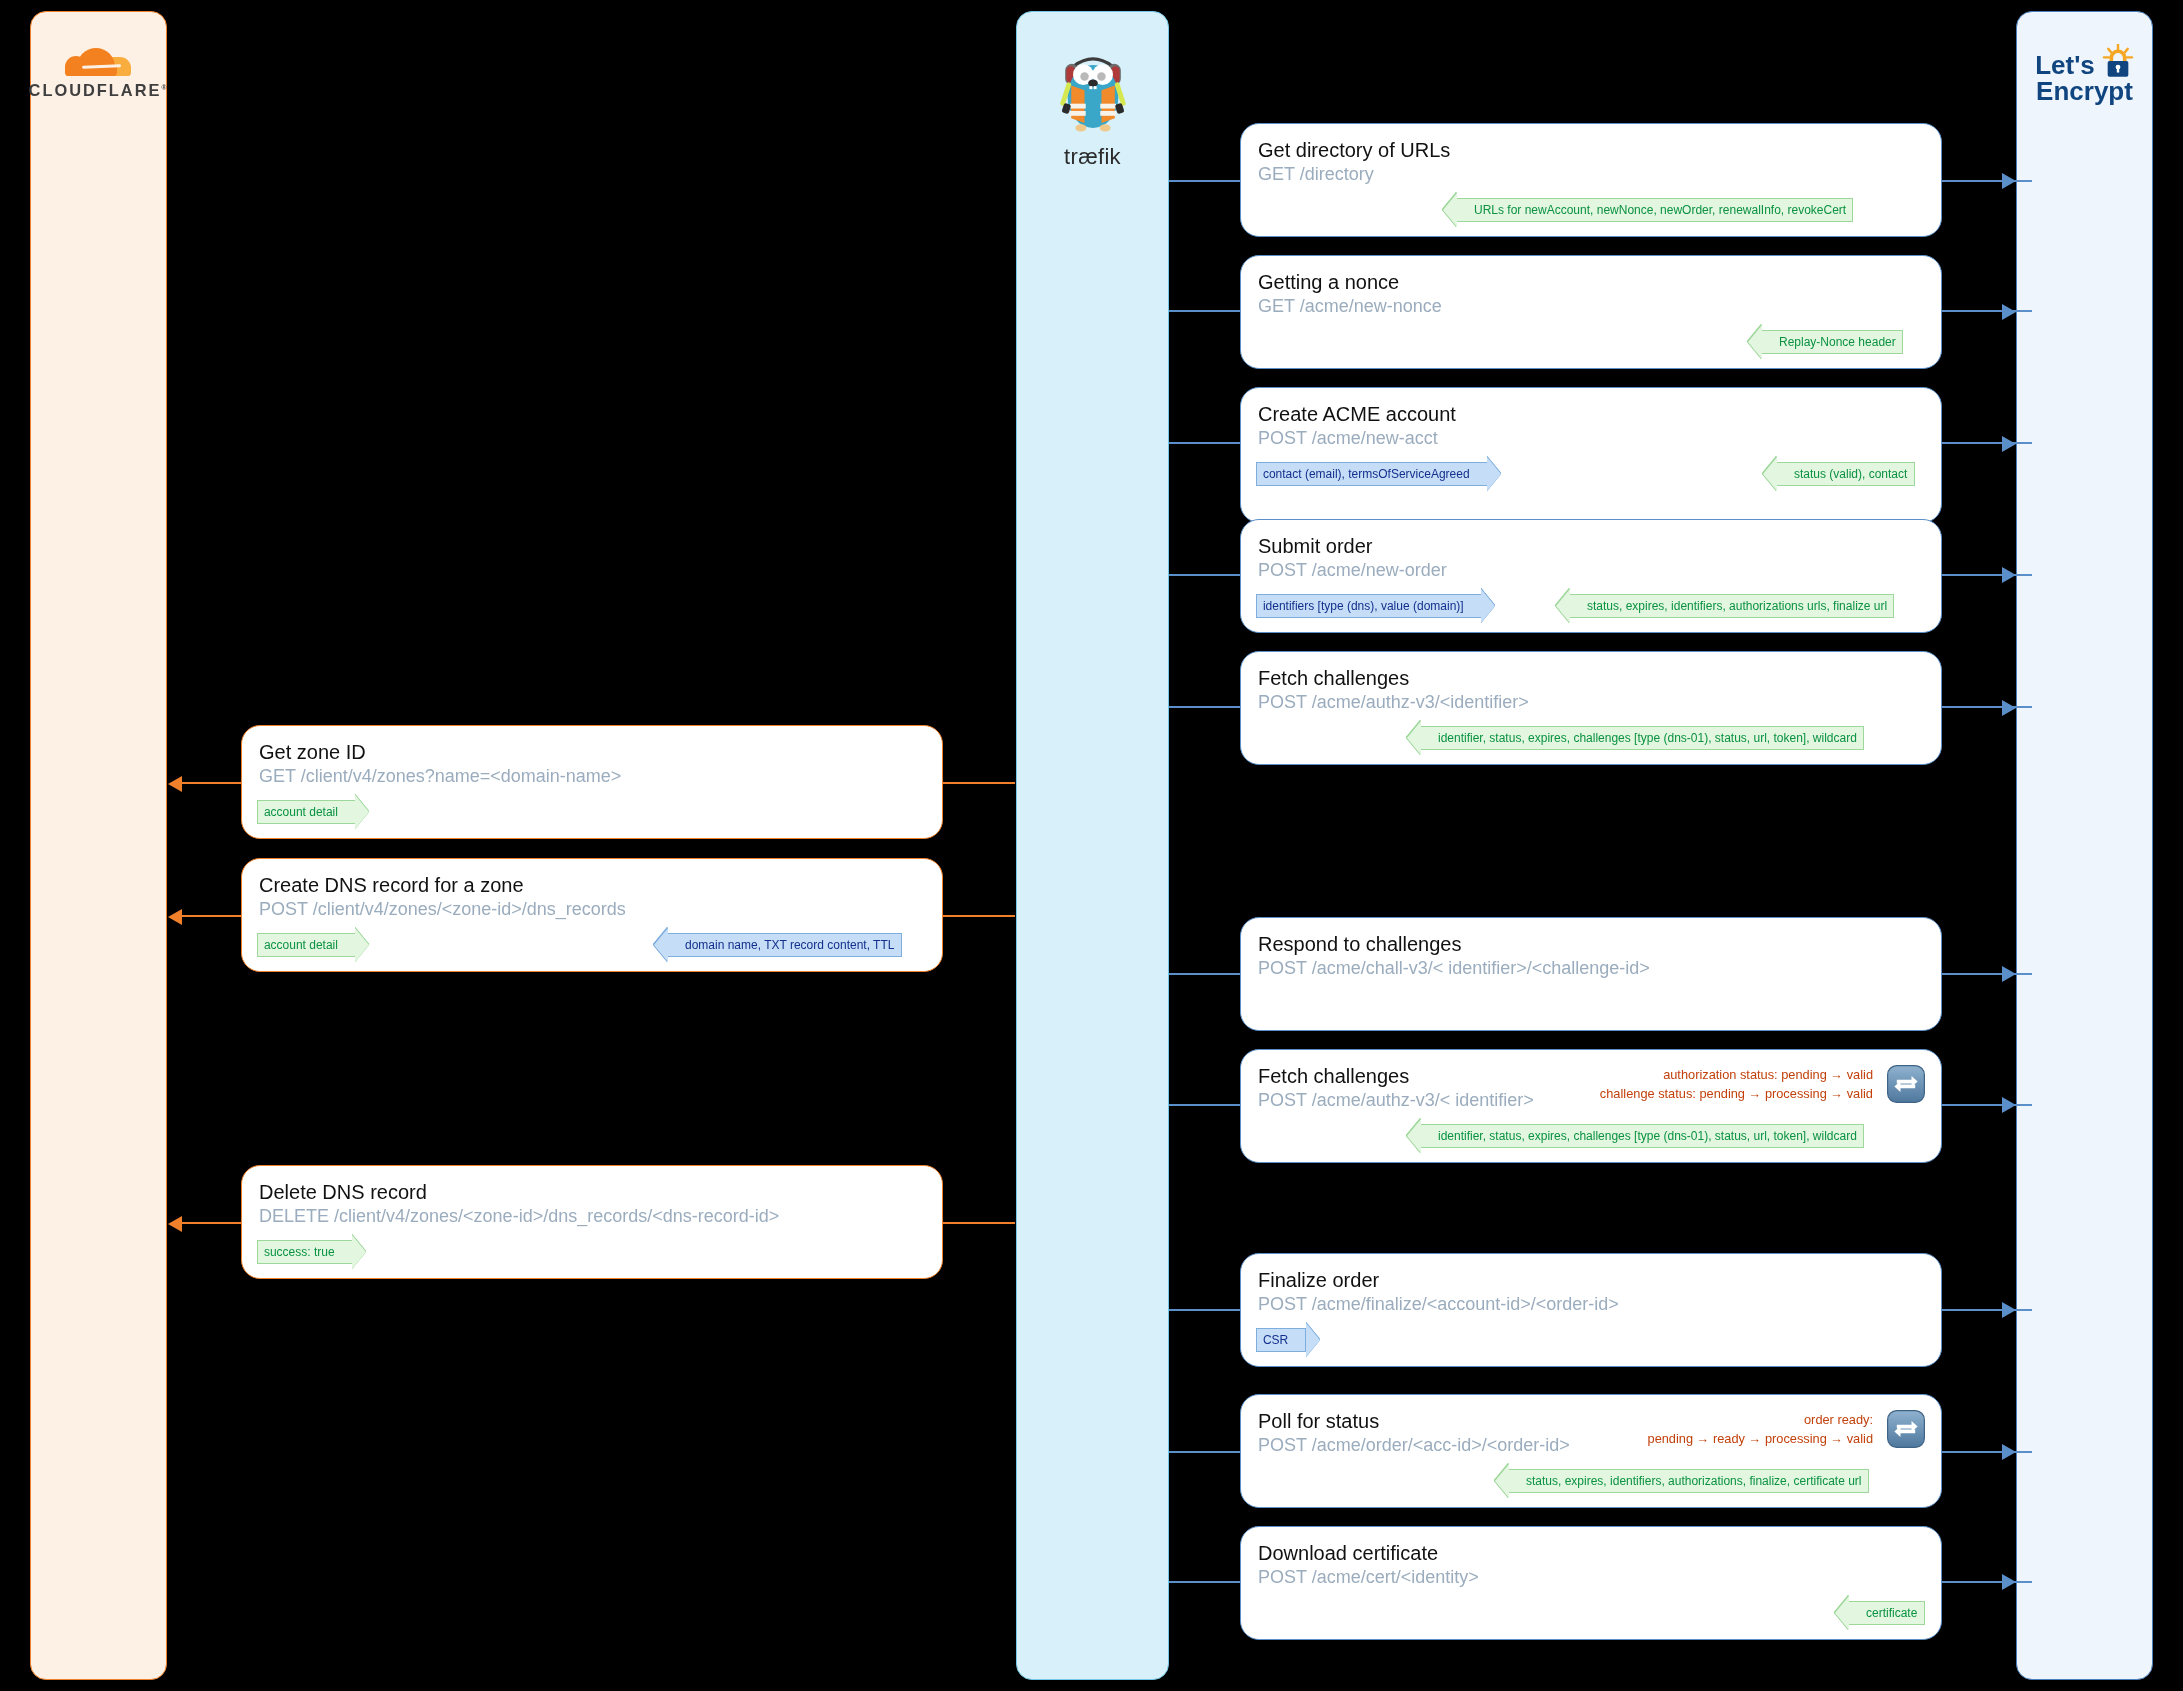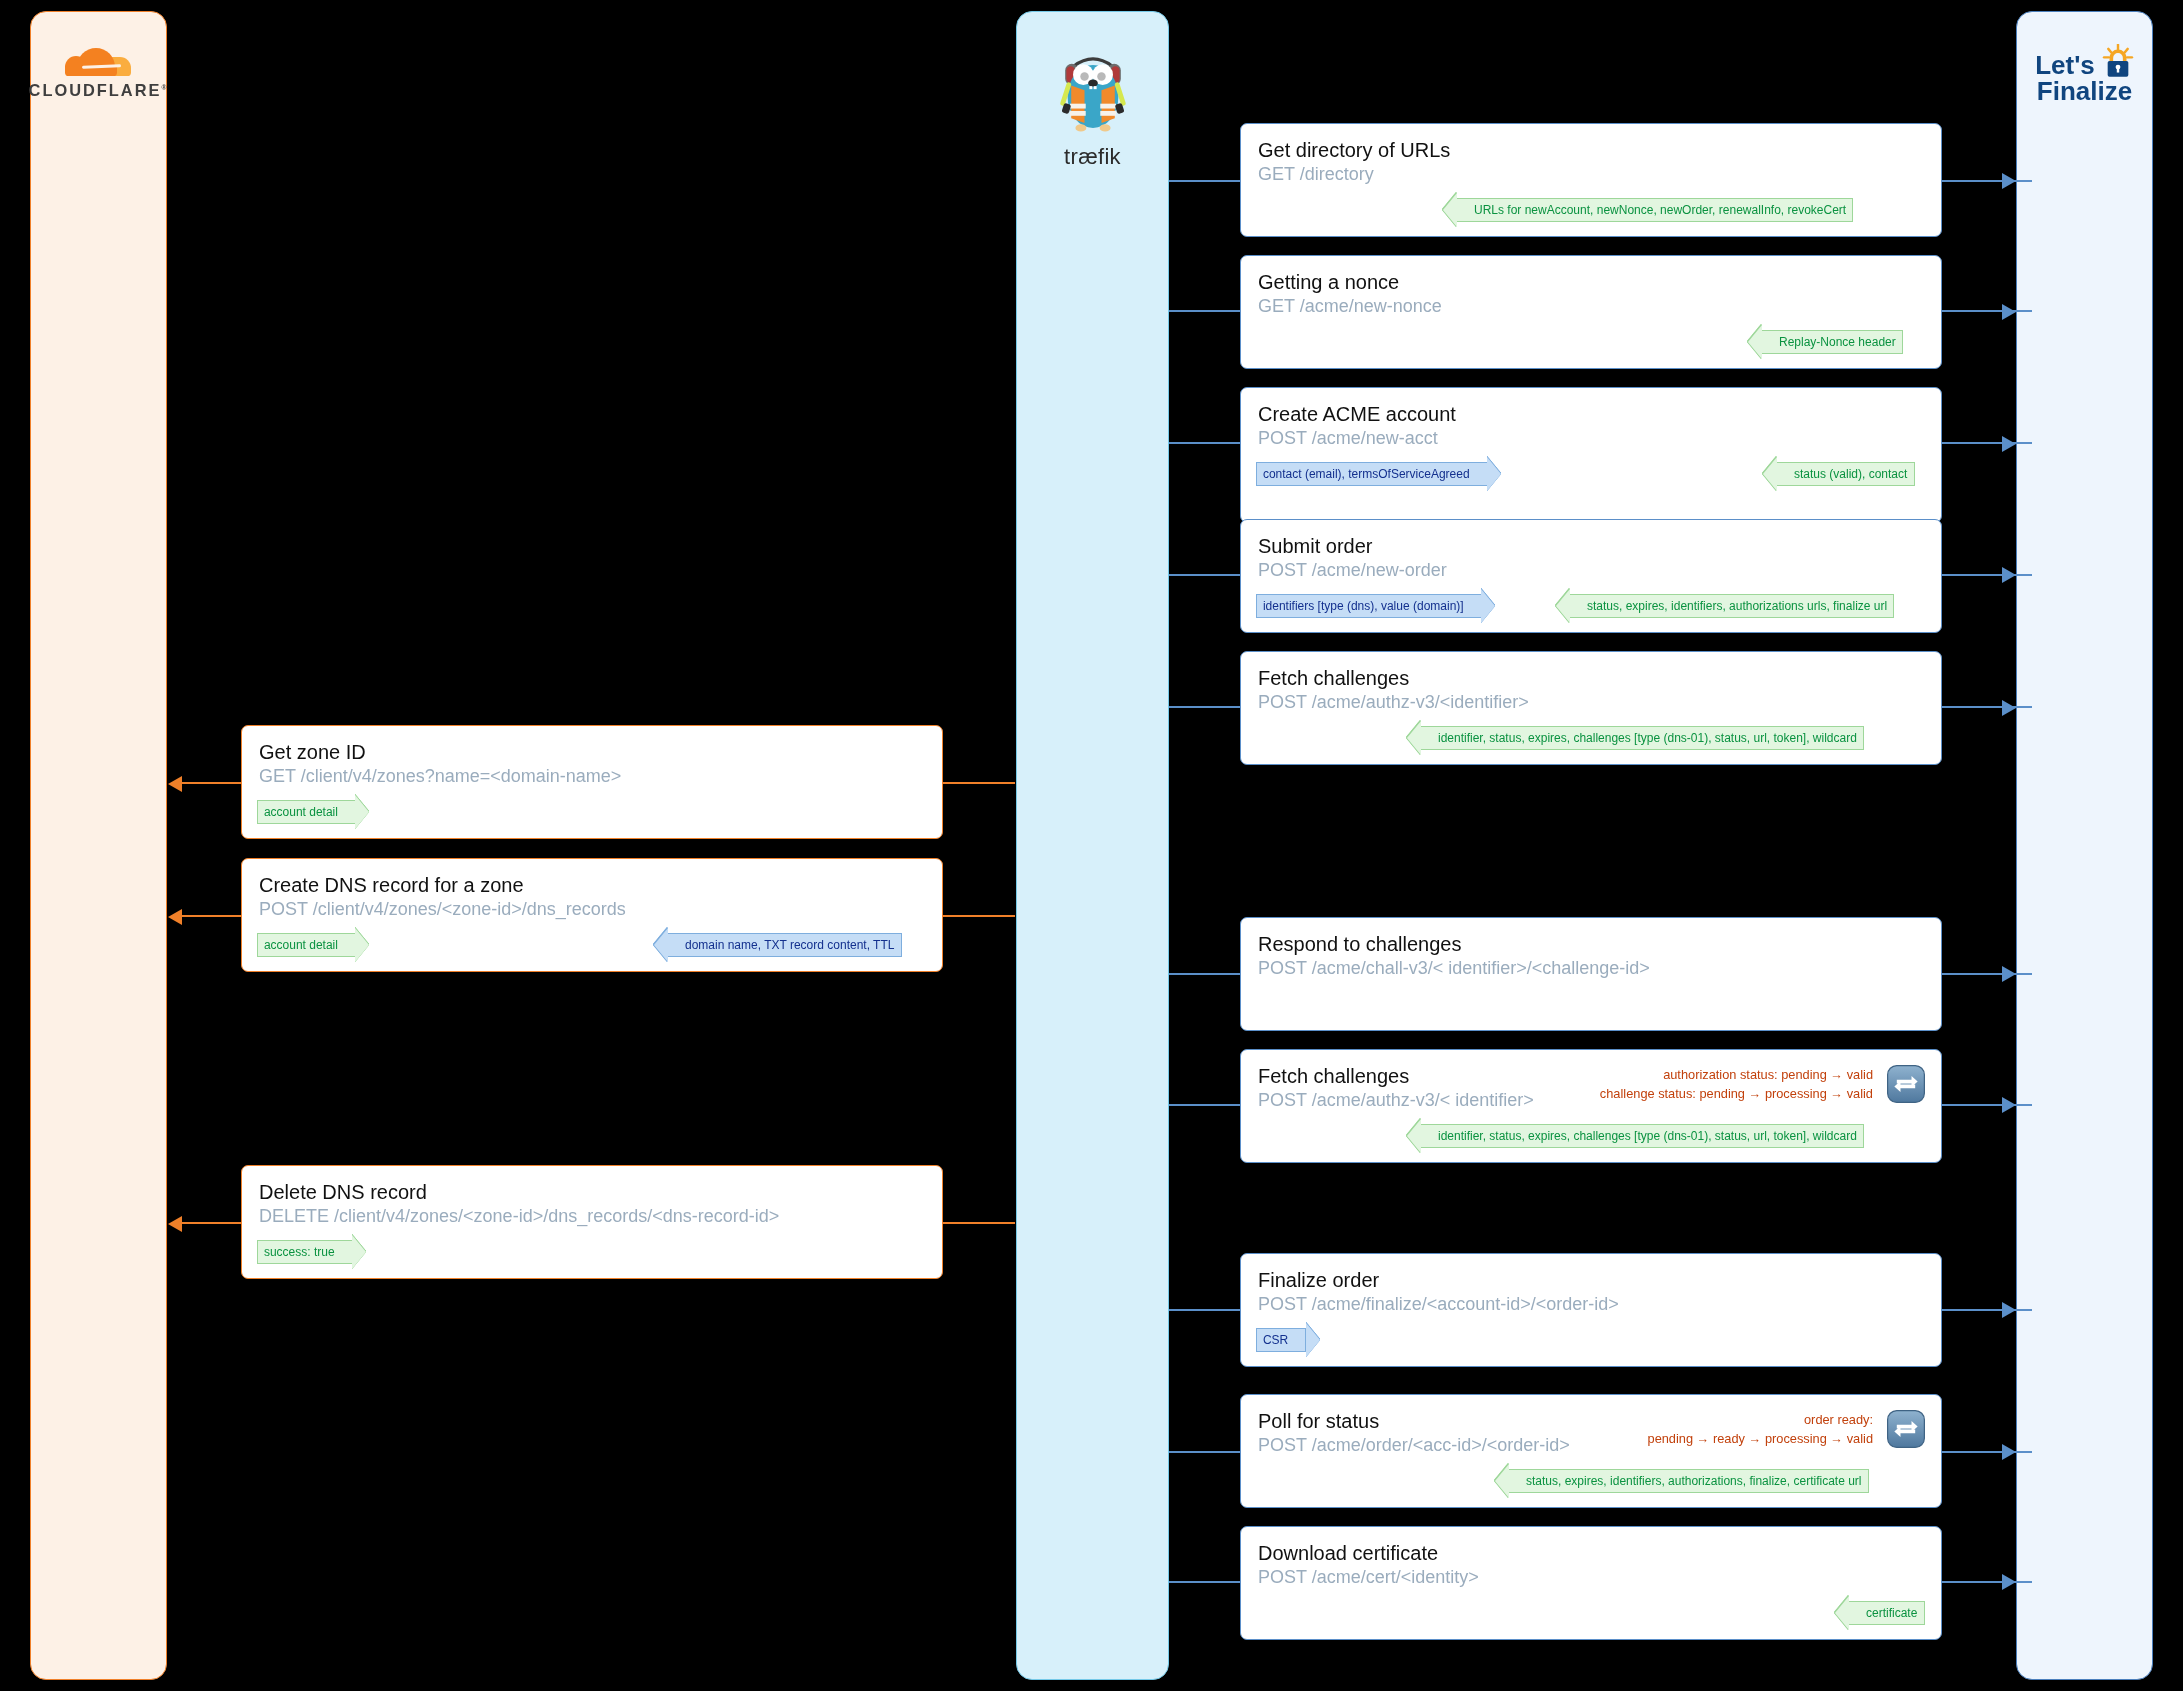--- a/index.html
+++ b/index.html
@@ -214,7 +214,7 @@
           <rect x="24" y="39" width="4" height="8" fill="#fff"></rect>
         </svg>
       </div>
-      <div class="le-text2">Finalize</div>
+      <div class="le-text2">Encrypt</div>
     </div>
   </div>
 

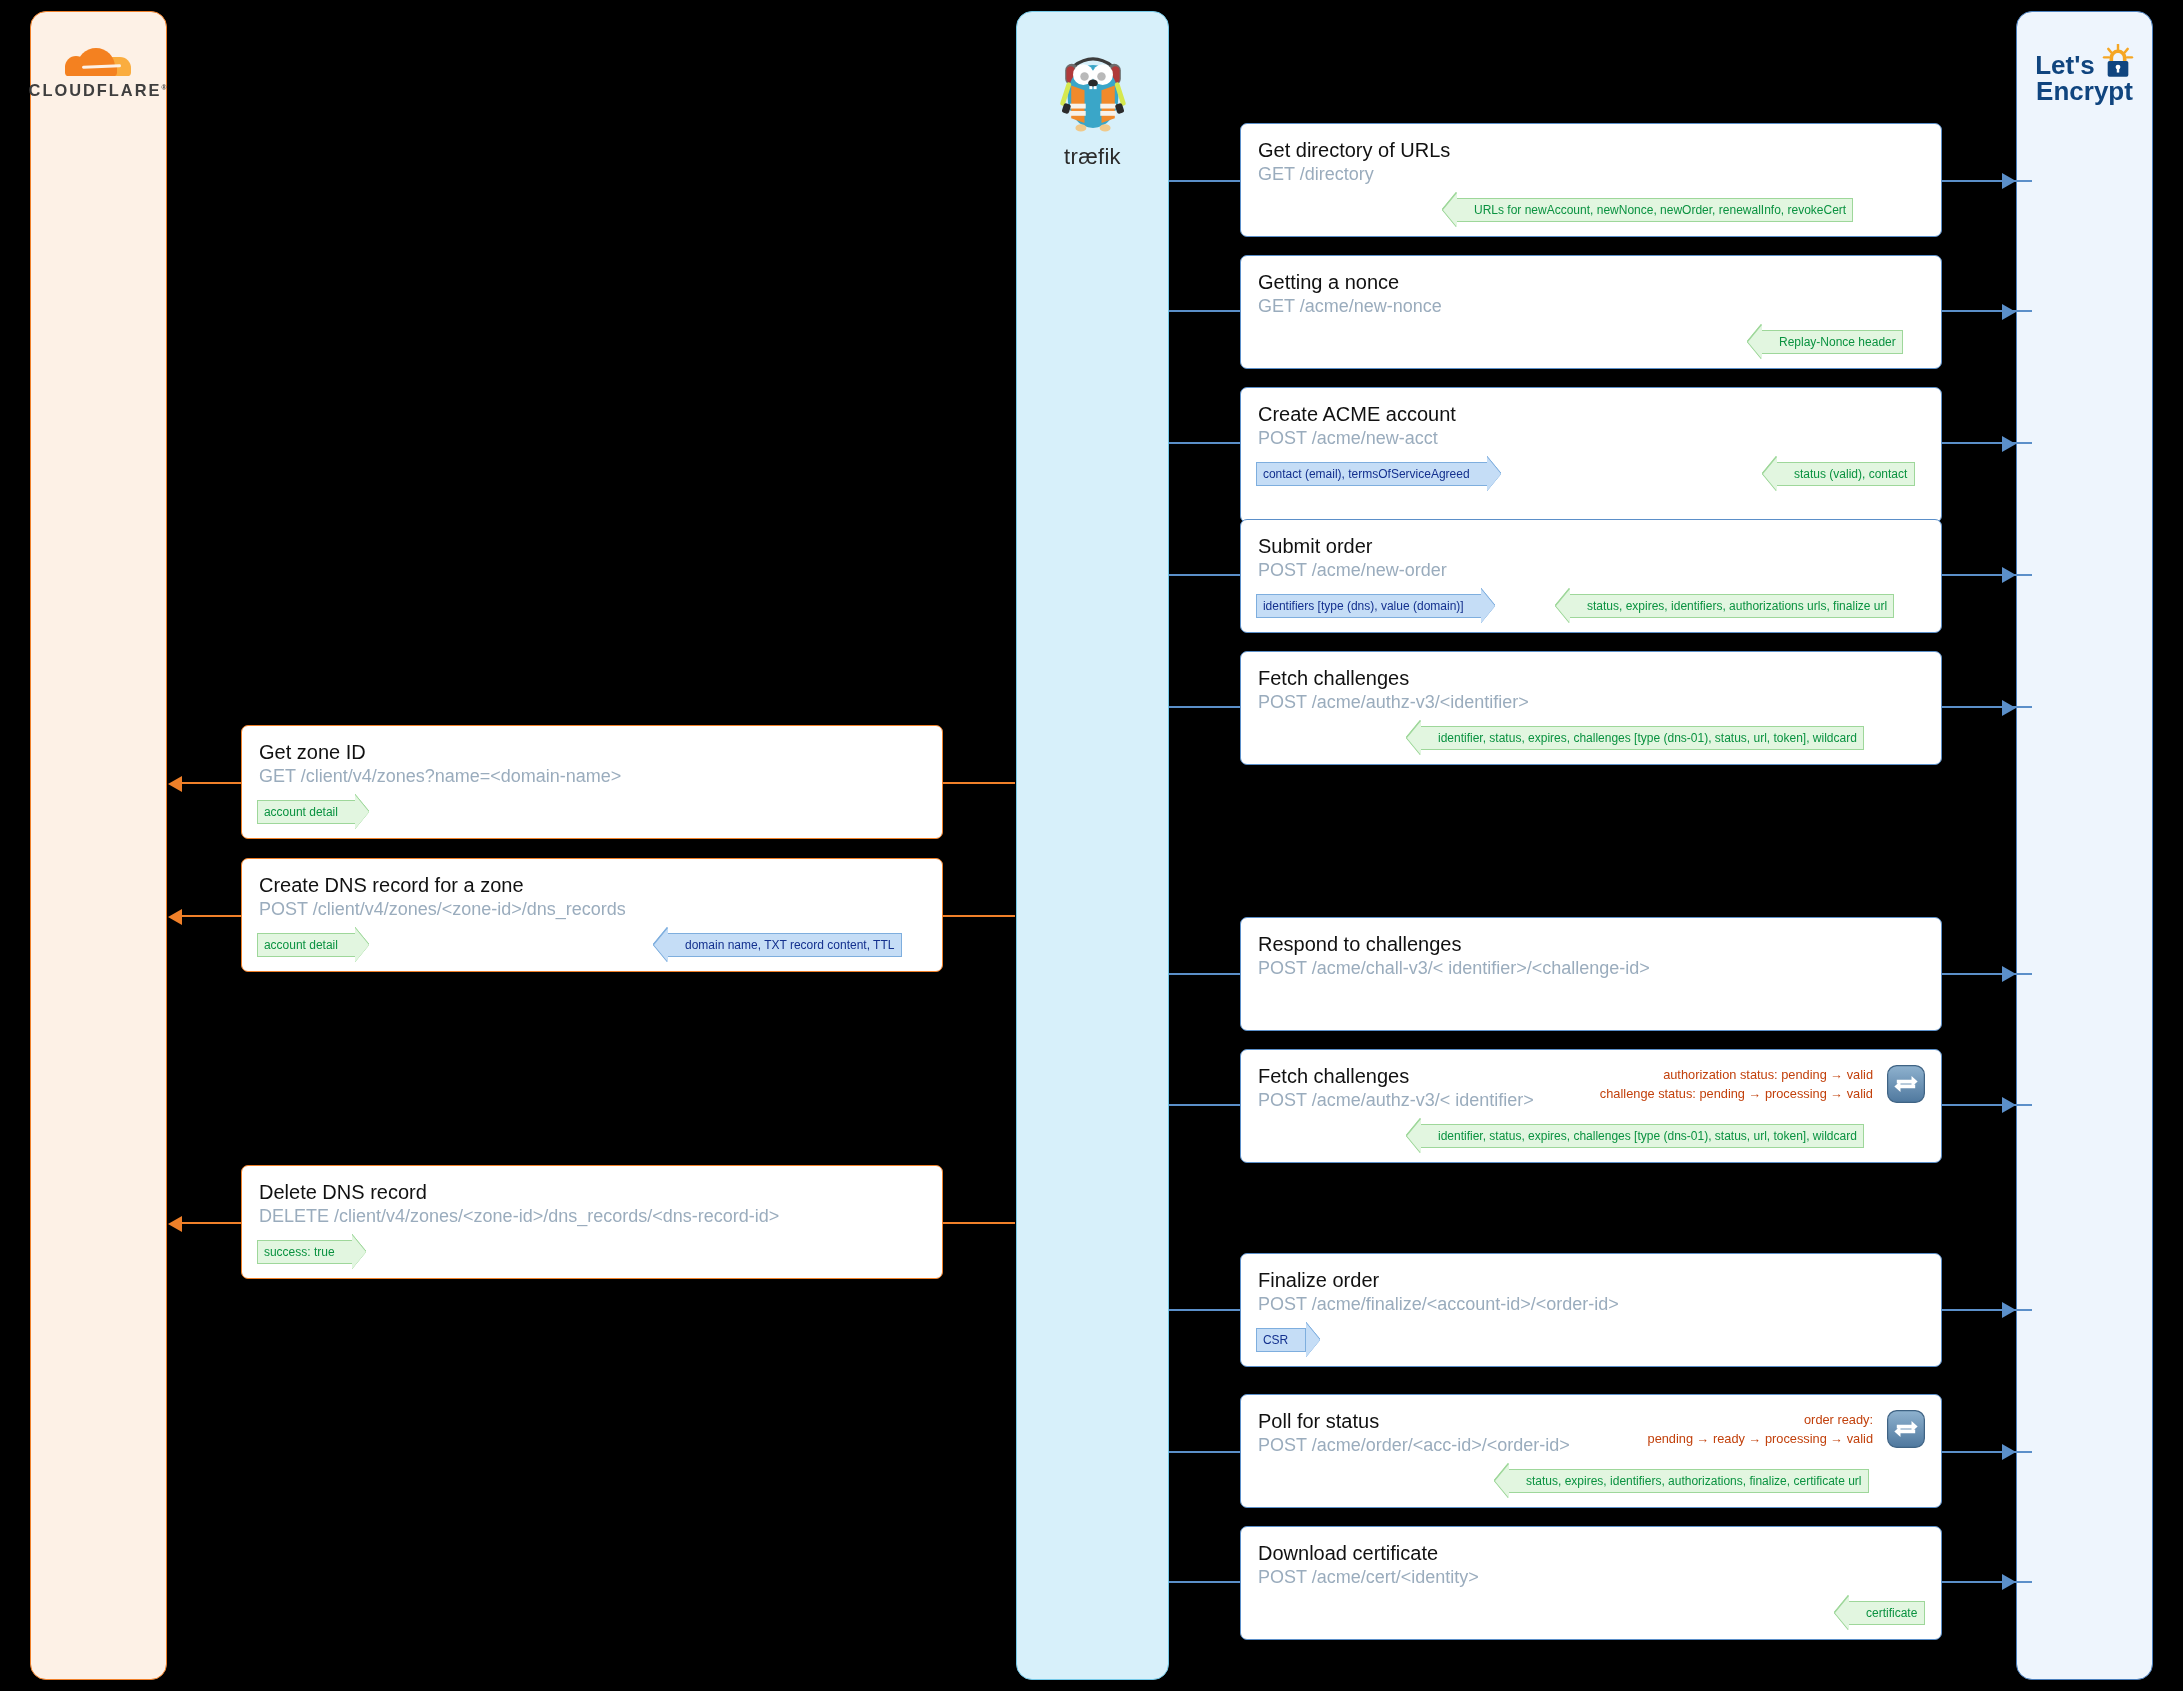--- a/index.html
+++ b/index.html
@@ -87,7 +87,7 @@
 
   
   .card {
-    position: absolute; background: #fff; border-radius: 7px;
+    position: absolute; background: #fff; border-radius: 19px;
     border: 1.8px solid #5b8fc9; padding: 14.6px 17px;
   }
   .card.cf { border-color: #f08029; }

